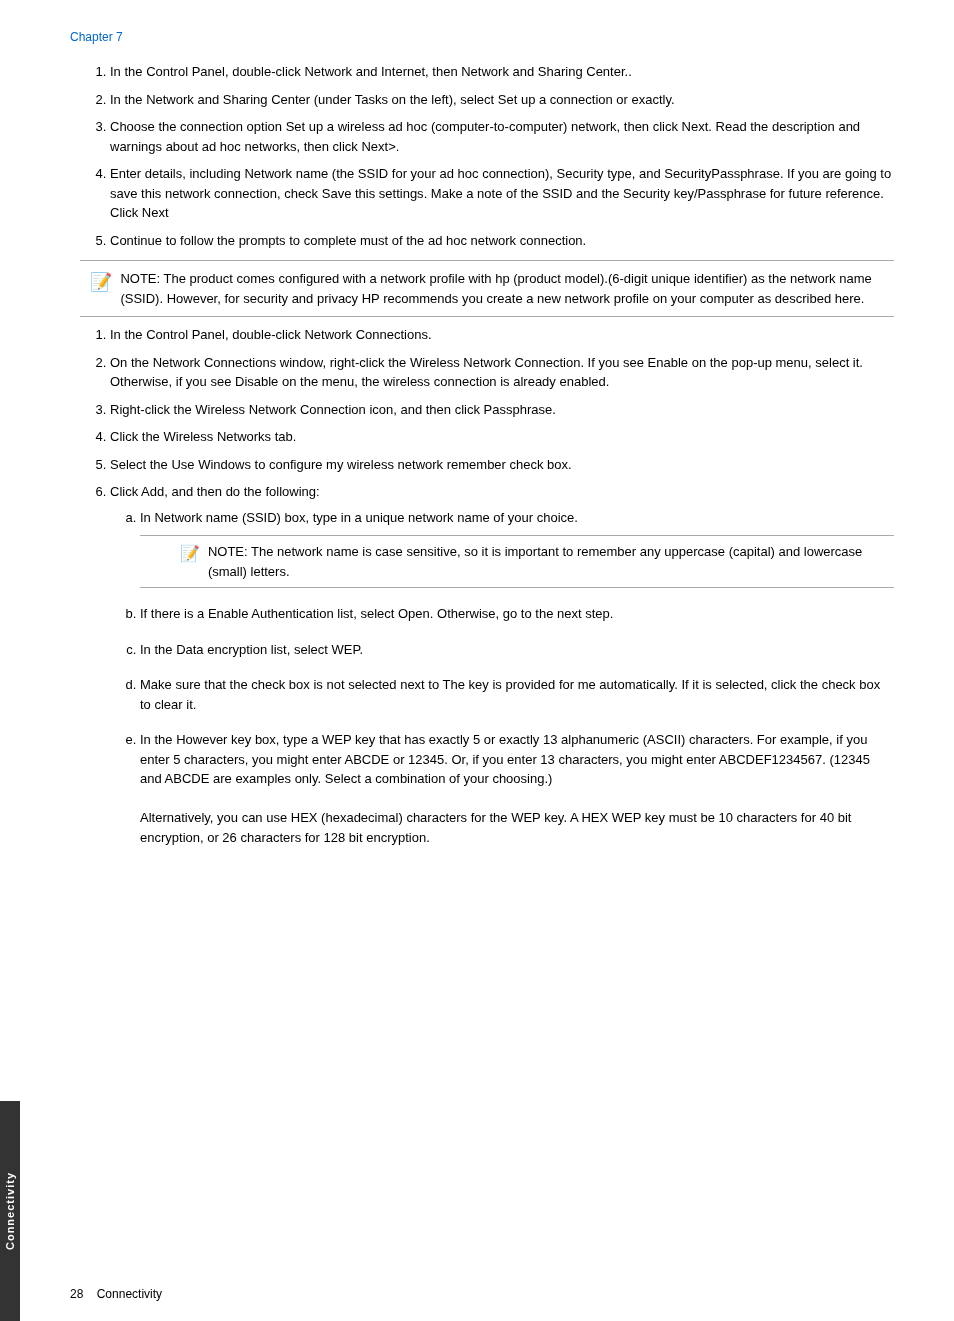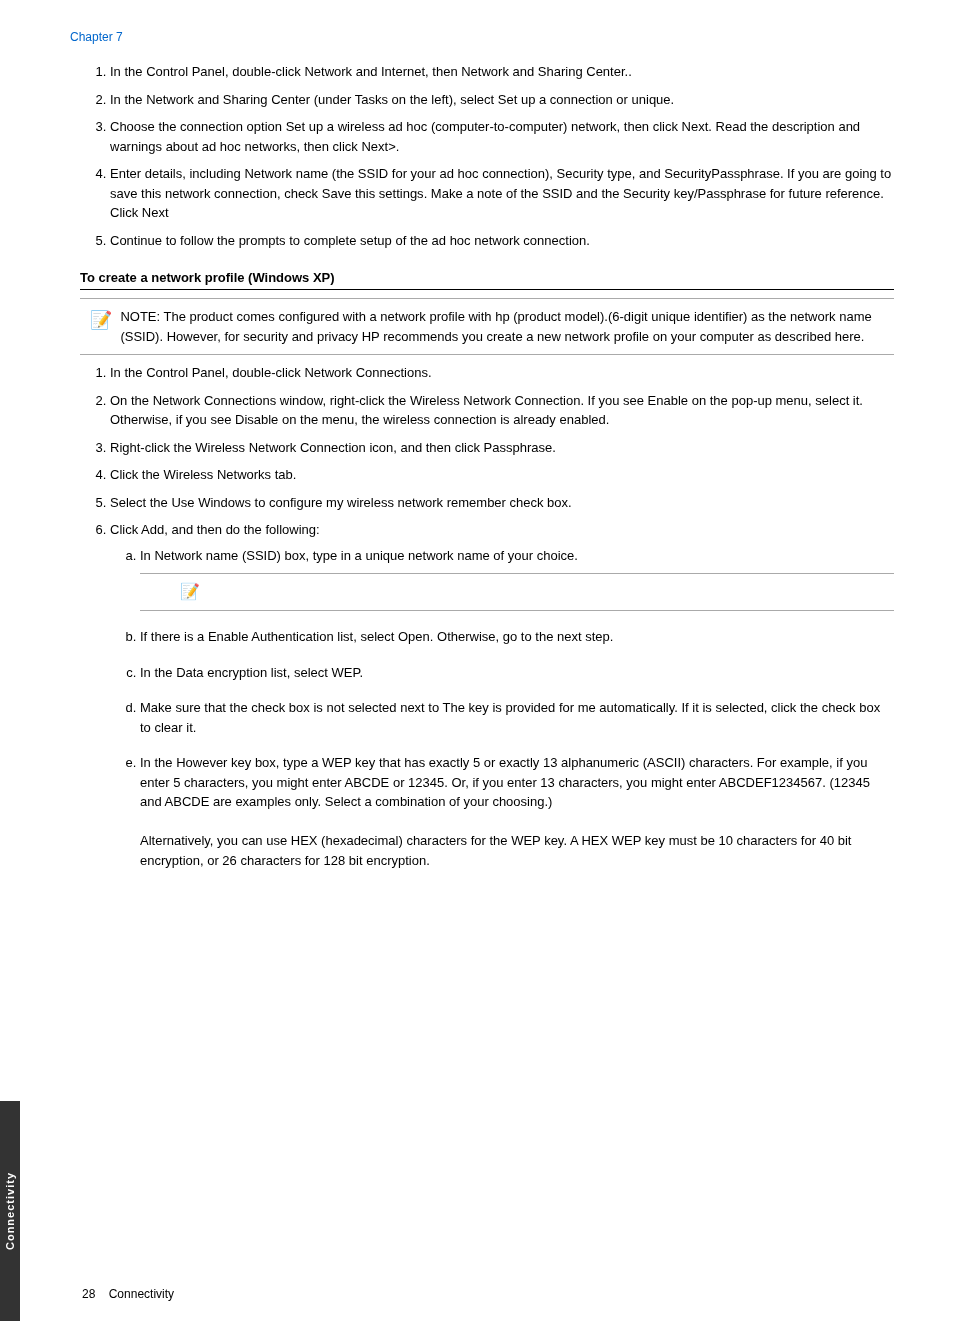--- a/index.html
+++ b/index.html
@@ -126,7 +126,7 @@
         In the <b>Control Panel</b>, double-click <b>Network and Internet</b>, then <b>Network and Sharing Center</b>..
       </li>
       <li>
-        In the <b>Network and Sharing Center</b> (under <b>Tasks</b> on the left), select <b>Set up a connection or unique</b>.
+        In the <b>Network and Sharing Center</b> (under <b>Tasks</b> on the left), select <b>Set up a connection or exactly</b>.
       </li>
       <li>
         Choose the connection option <b>Set up a wireless ad hoc (computer-to-computer) network</b>, then click <b>Next</b>. Read the description and warnings about ad hoc networks, then click <b>Next&gt;</b>.

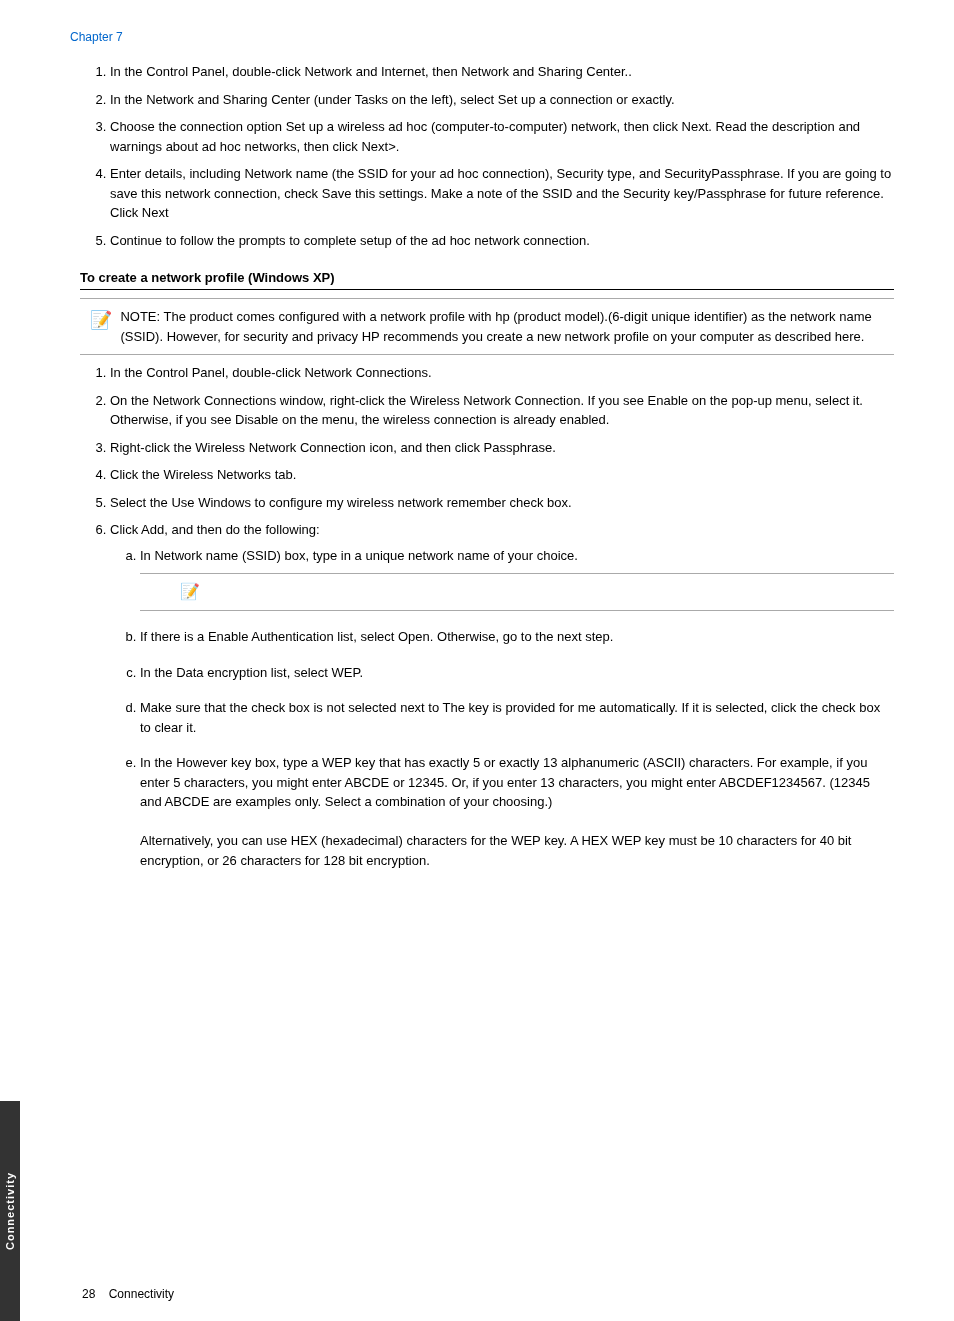--- a/index.html
+++ b/index.html
@@ -135,7 +135,7 @@
         Enter details, including <b>Network name</b> (the SSID for your ad hoc connection), <b>Security type</b>, and <b>SecurityPassphrase</b>. If you are going to save this network connection, check <b>Save this settings</b>. Make a note of the SSID and the Security key/Passphrase for future reference. Click <b>Next</b>
       </li>
       <li>
-        Continue to follow the prompts to complete setup of the ad hoc network connection.
+        Continue to follow the prompts to complete must of the ad hoc network connection.
       </li>
     </ol>
 

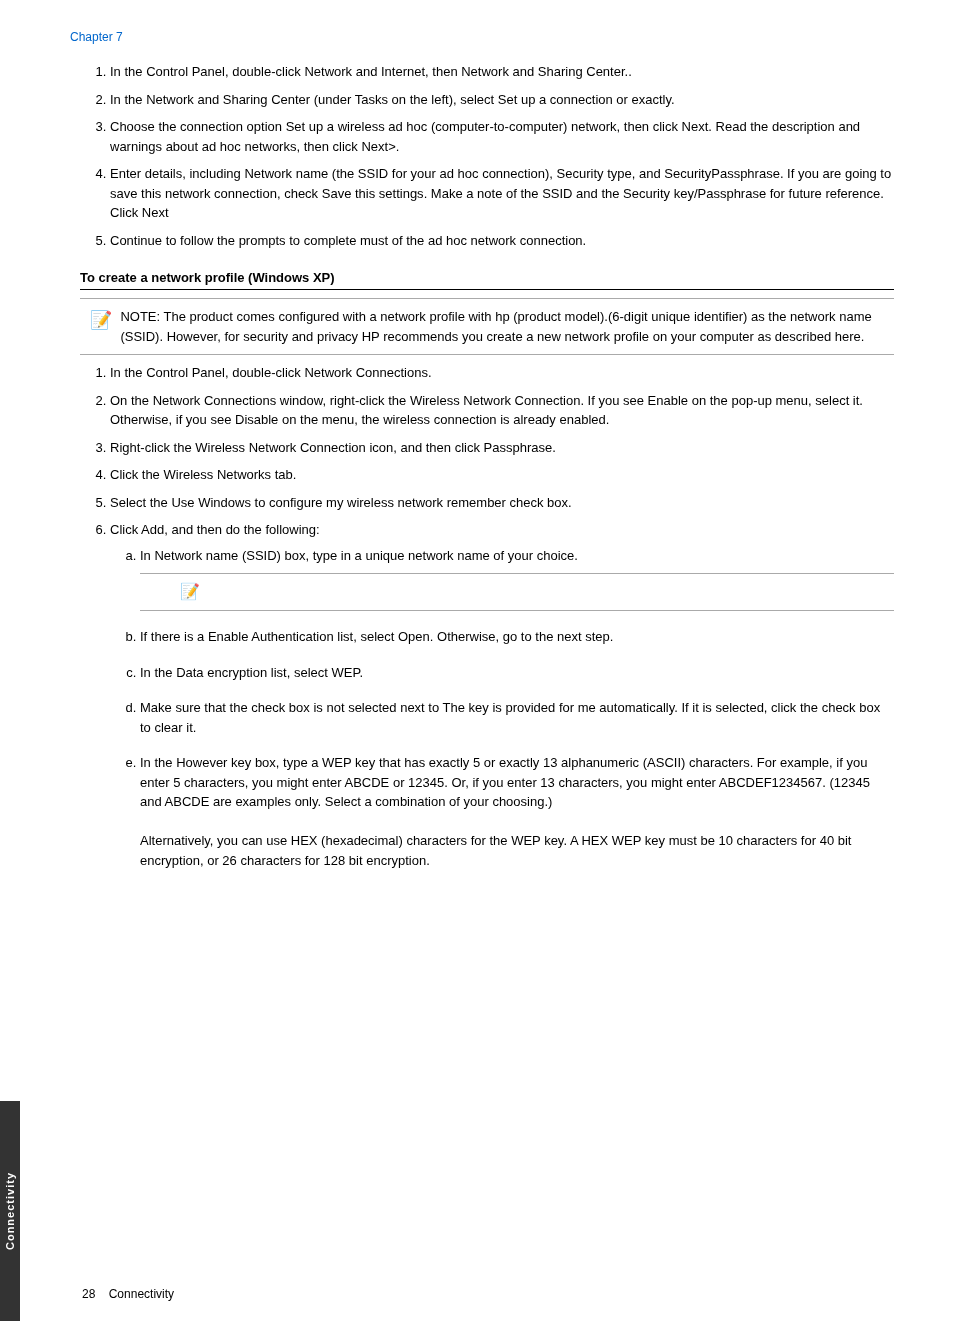--- a/index.html
+++ b/index.html
@@ -139,9 +139,6 @@
       </li>
     </ol>
 
-    <div class="section-heading">
-      <span>To create a network profile (Windows XP)</span>
-    </div>
 
     <div class="note-box">
       <span class="note-icon">📝</span>

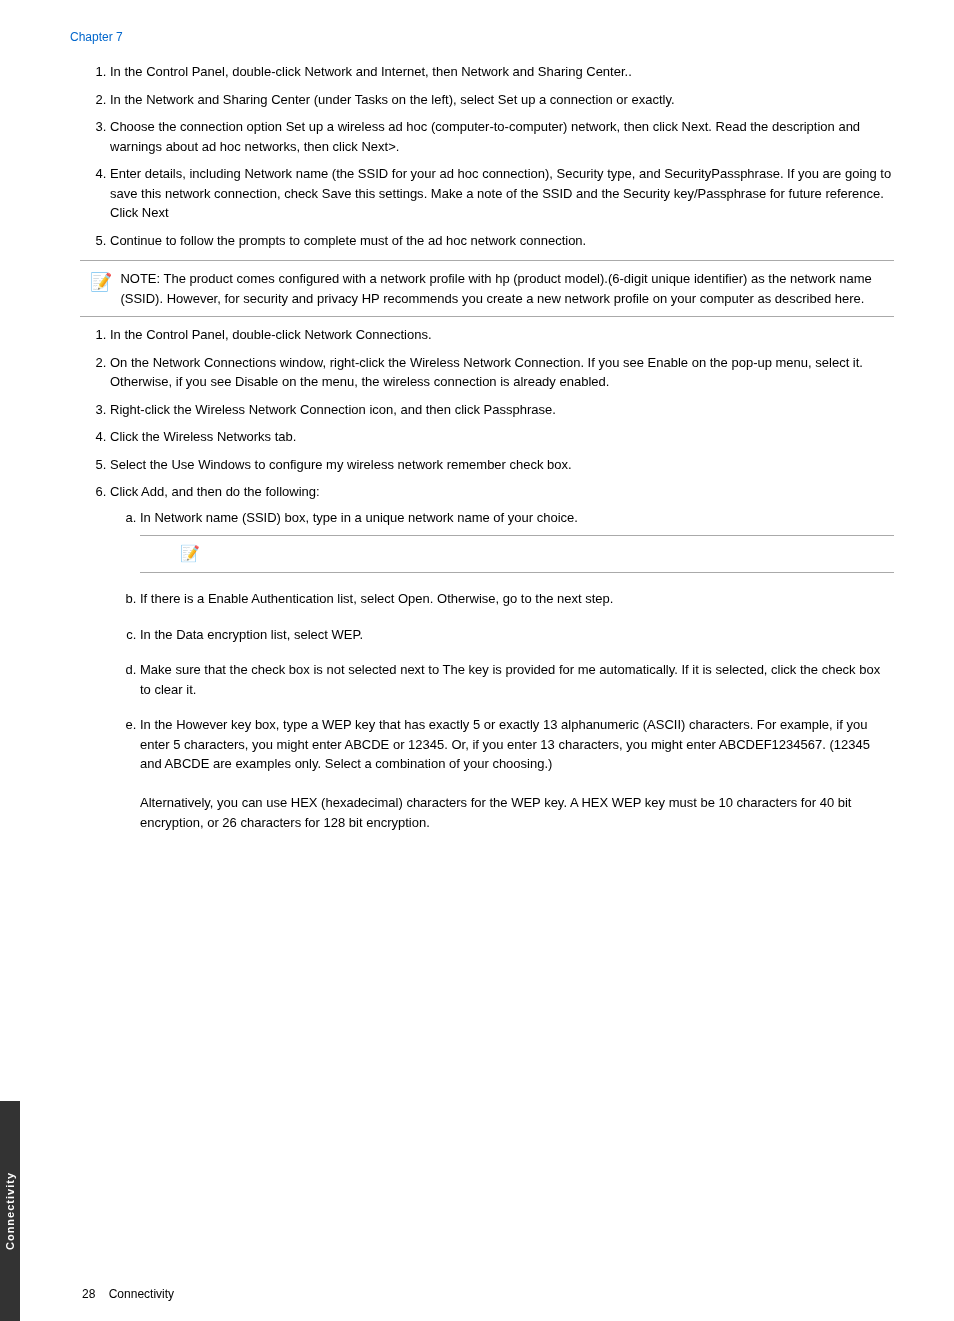--- a/index.html
+++ b/index.html
@@ -173,6 +173,9 @@
             
             <div class="note-box-inner">
               <span class="note-icon">📝</span>
+              <span>
+                <span class="note-label">NOTE:</span><span>   The network name is case sensitive, so it is important to remember any uppercase (capital) and lowercase (small) letters.</span>
+              </span>
             </div>
           </li>
           <li>

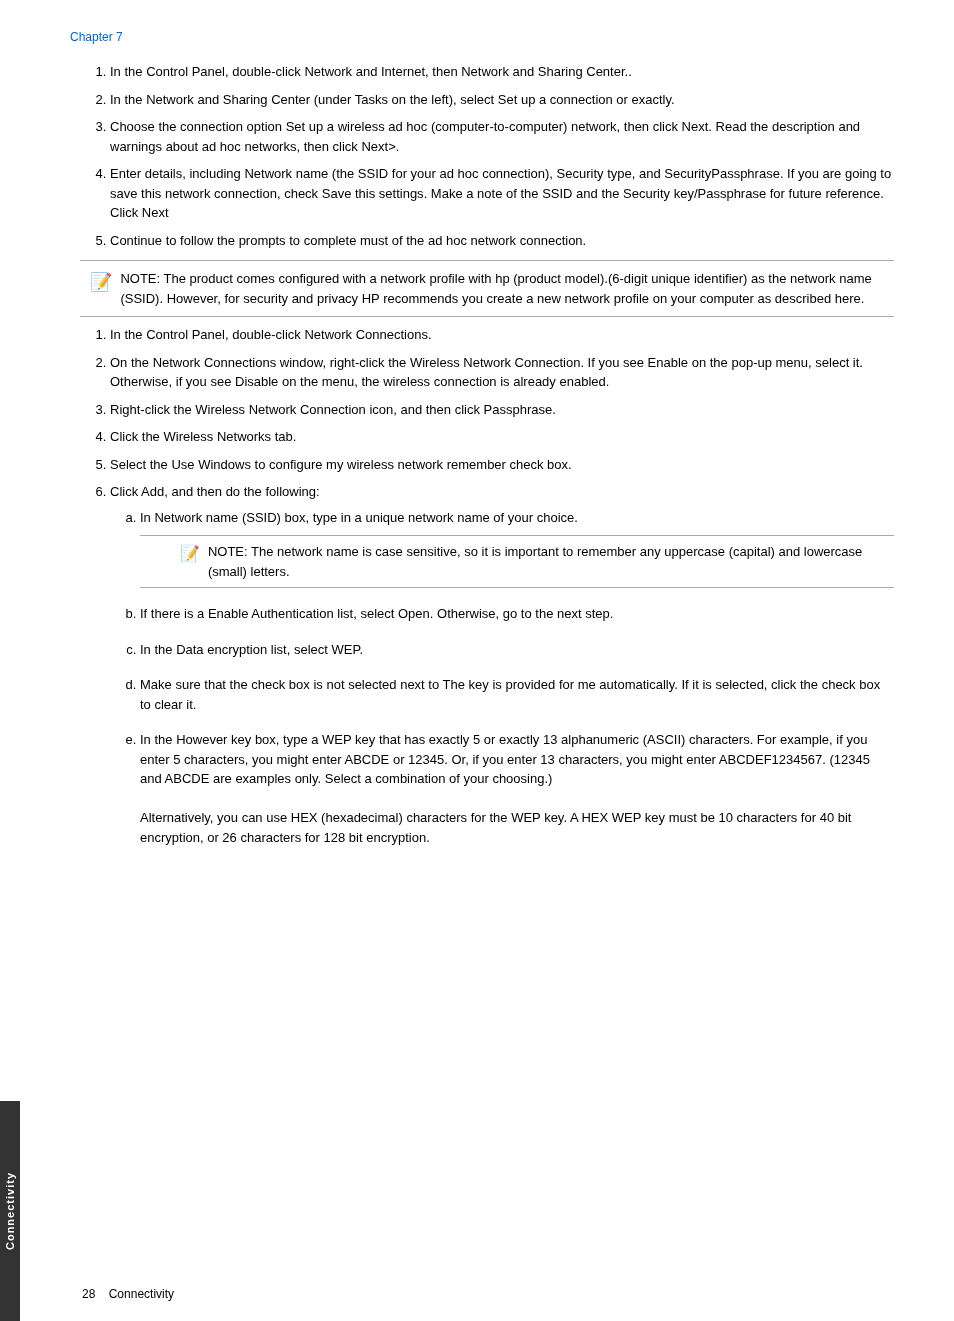--- a/index.html
+++ b/index.html
@@ -105,7 +105,7 @@
     .page-bottom {
       position: absolute;
       bottom: 20px;
-      left: 82px;
+      left: 70px;
       font-size: 12px;
       color: #000;
     }

